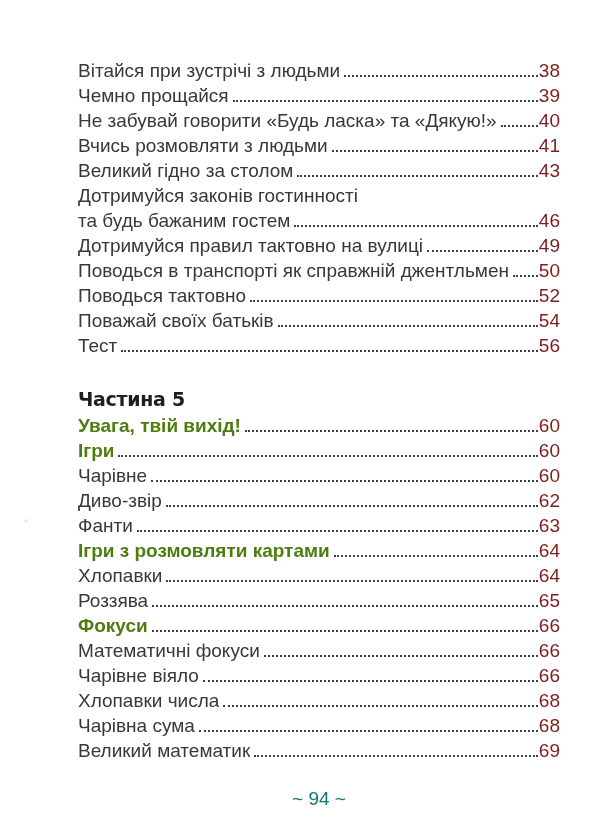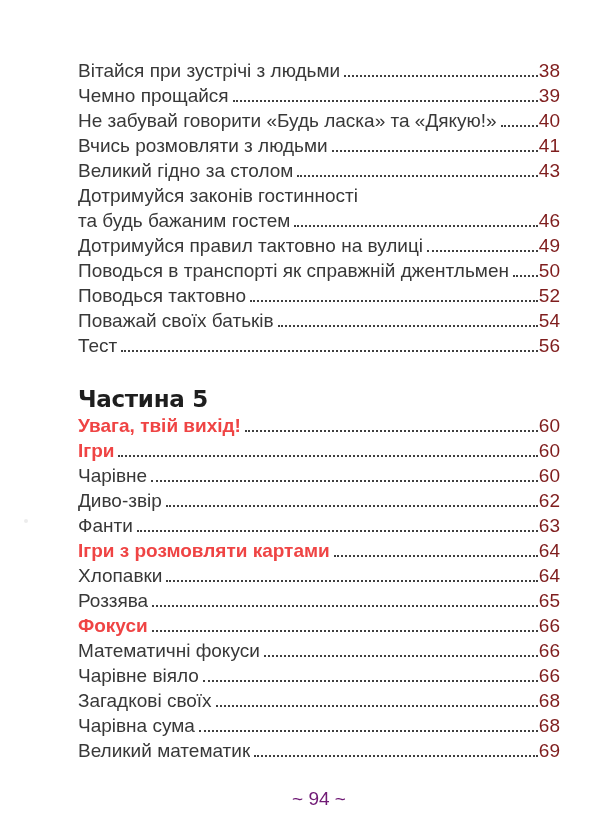--- a/index.html
+++ b/index.html
@@ -53,7 +53,7 @@
   .section-heading {
     margin: 28px 0 0 0;
     height: 27px;
-    font-size: 23px;
+    font-size: 19px;
     line-height: 27px;
     font-weight: 800;
     letter-spacing: -0.3px;

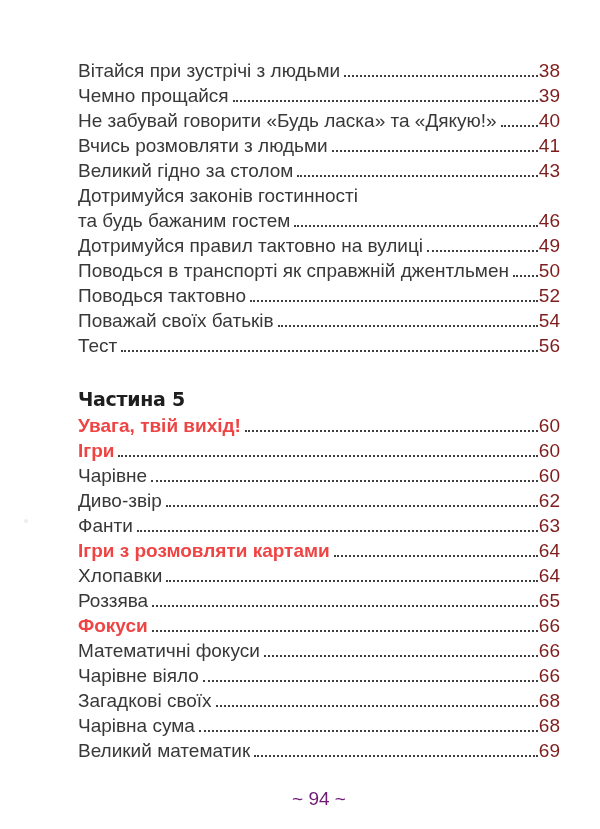--- a/index.html
+++ b/index.html
@@ -37,7 +37,7 @@
   }
   .toc-row.bold .label {
     font-weight: 700;
-    color: #ef4444;
+    color: #4d7c0f;
     text-align: center;
   }
   .toc-row .dots {

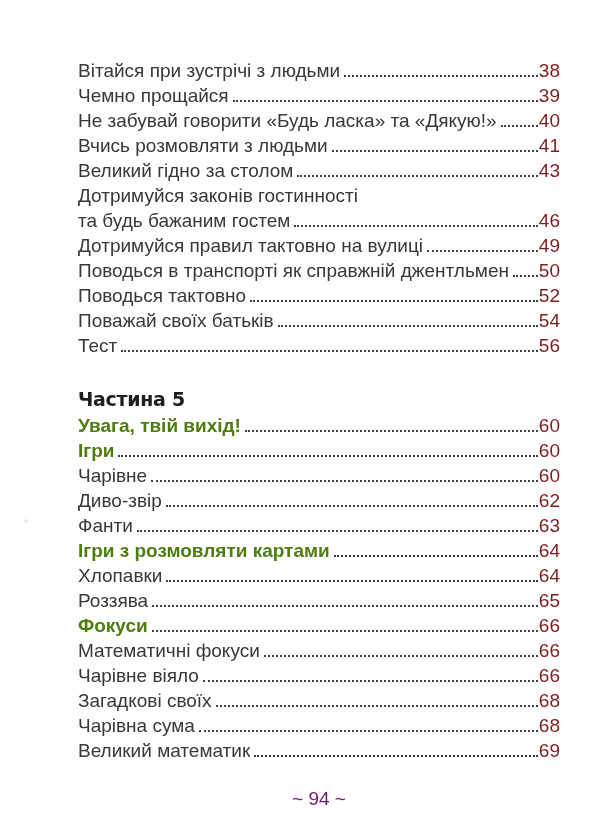--- a/index.html
+++ b/index.html
@@ -197,7 +197,7 @@
         <span class="num">66</span>
       </div>
       <div class="toc-row">
-        <span class="label">Загадкові своїх</span>
+        <span class="label">Хлопавки числа</span>
         <span class="dots"></span>
         <span class="num">68</span>
       </div>

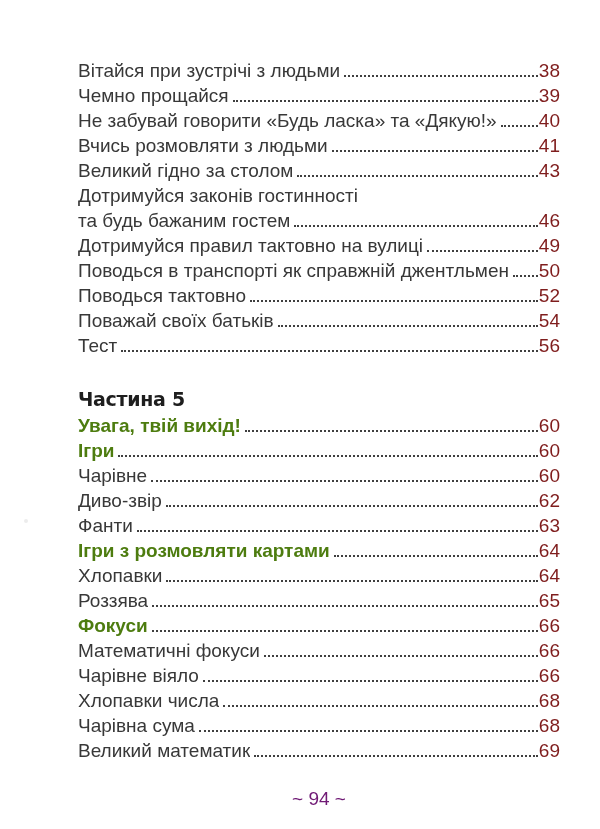--- a/index.html
+++ b/index.html
@@ -64,7 +64,7 @@
     margin-top: 25px;
     text-align: center;
     font-size: 19px;
-    color: #701a75;
+    color: #0f766e;
   }
   .scan-speck {
     position: absolute;

